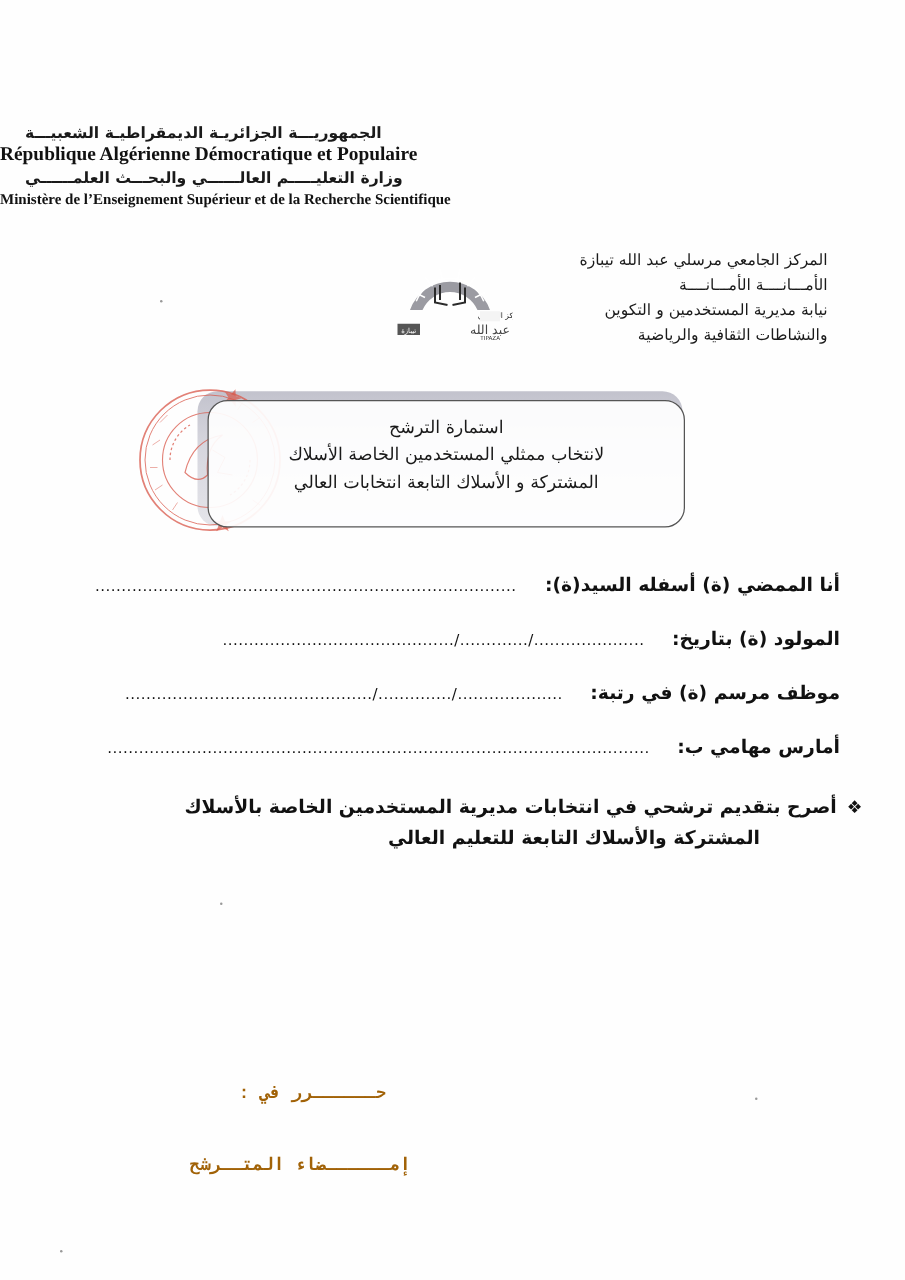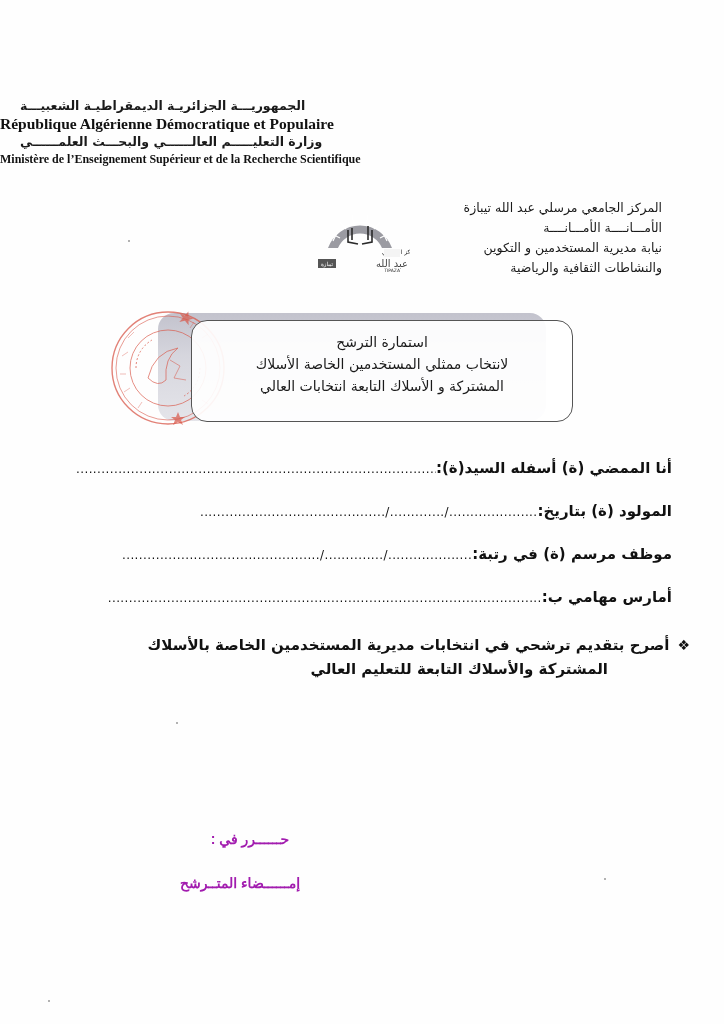--- a/index.html
+++ b/index.html
@@ -99,7 +99,6 @@
       text-align: center;
       font-family: "DejaVu Sans", sans-serif;
       color: #1a1a1a;
-      margin-left: 25px;
     }
     .title-box .l1 {
       margin-top: 10px;

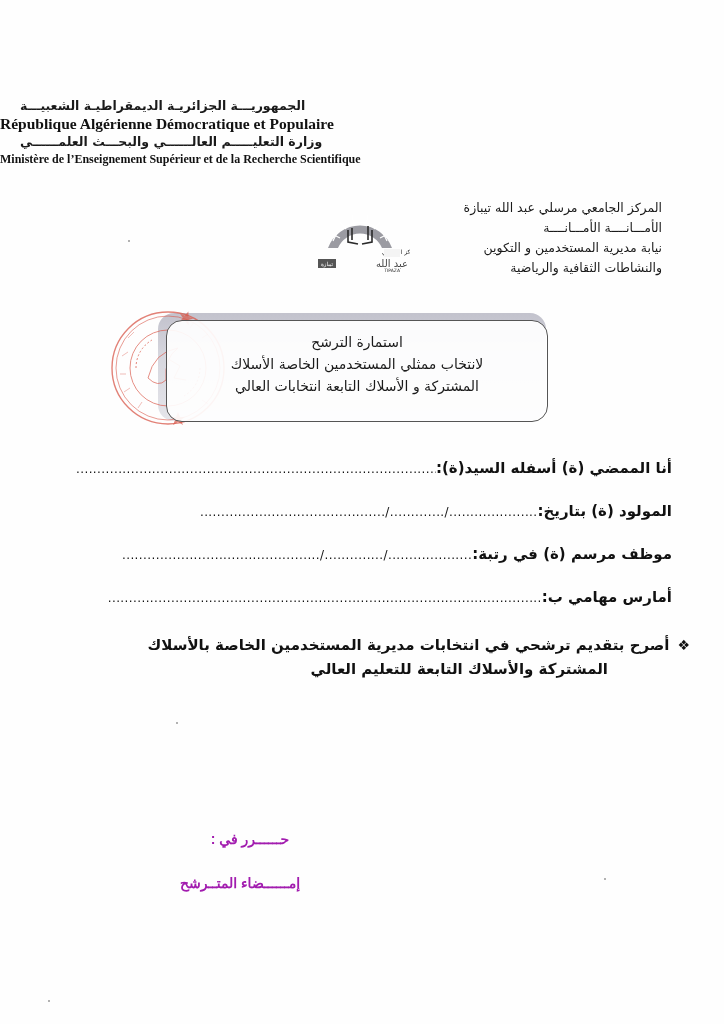--- a/index.html
+++ b/index.html
@@ -129,7 +129,7 @@
       display: flex;
       align-items: baseline;
     }
-    .field-row .label { flex: 0 0 auto; }
+    .field-row .label { flex: 0 0 auto; margin-left: 22px; }
     .field-row .dots {
       flex: 1 1 auto;
       font-weight: normal;

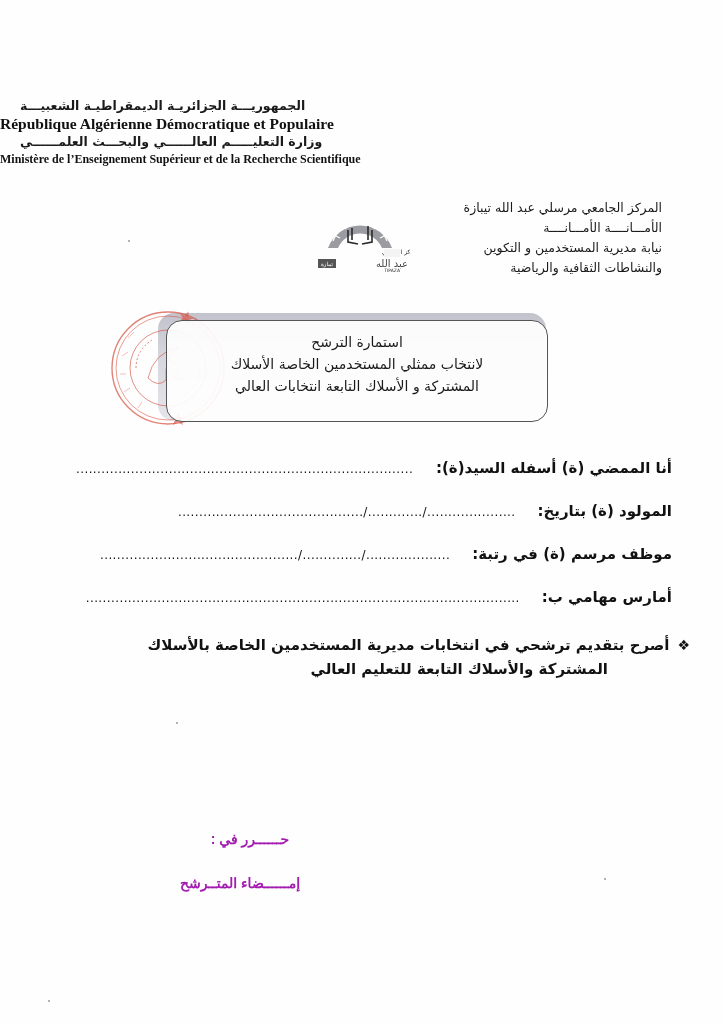--- a/index.html
+++ b/index.html
@@ -167,14 +167,14 @@
     .sign-area {
       position: absolute;
       left: 150px;
-      top: 828px;
+      top: 864px;
       width: 180px;
       direction: rtl;
       text-align: center;
-      font-family: Liberation Sans, sans-serif;
+      font-family: Liberation Mono, monospace;
       font-weight: bold;
       font-size: 14px;
-      color: #a21caf;
+      color: #a16207;
     }
     .sign-area .done-at { line-height: 22px; padding-left: 20px; }
     .sign-area .signature { margin-top: 22px; line-height: 22px; }

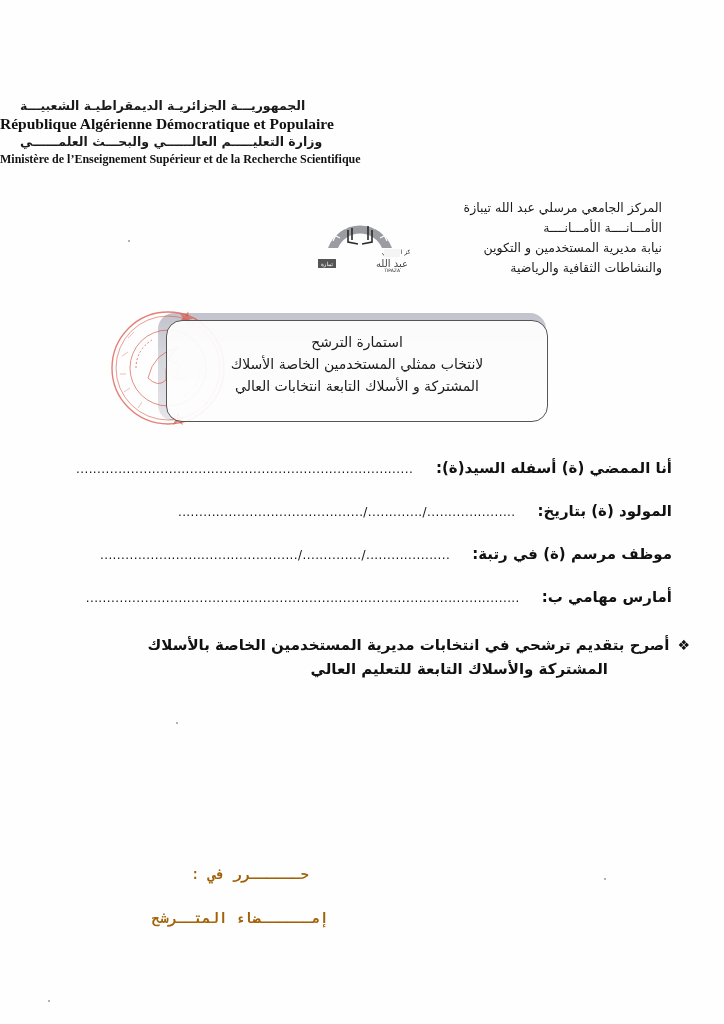--- a/index.html
+++ b/index.html
@@ -177,7 +177,7 @@
       color: #a16207;
     }
     .sign-area .done-at { line-height: 22px; padding-left: 20px; }
-    .sign-area .signature { margin-top: 22px; line-height: 22px; }
+    .sign-area .signature { margin-top: 36px; line-height: 22px; }
 
     .speck {
       position: absolute;

